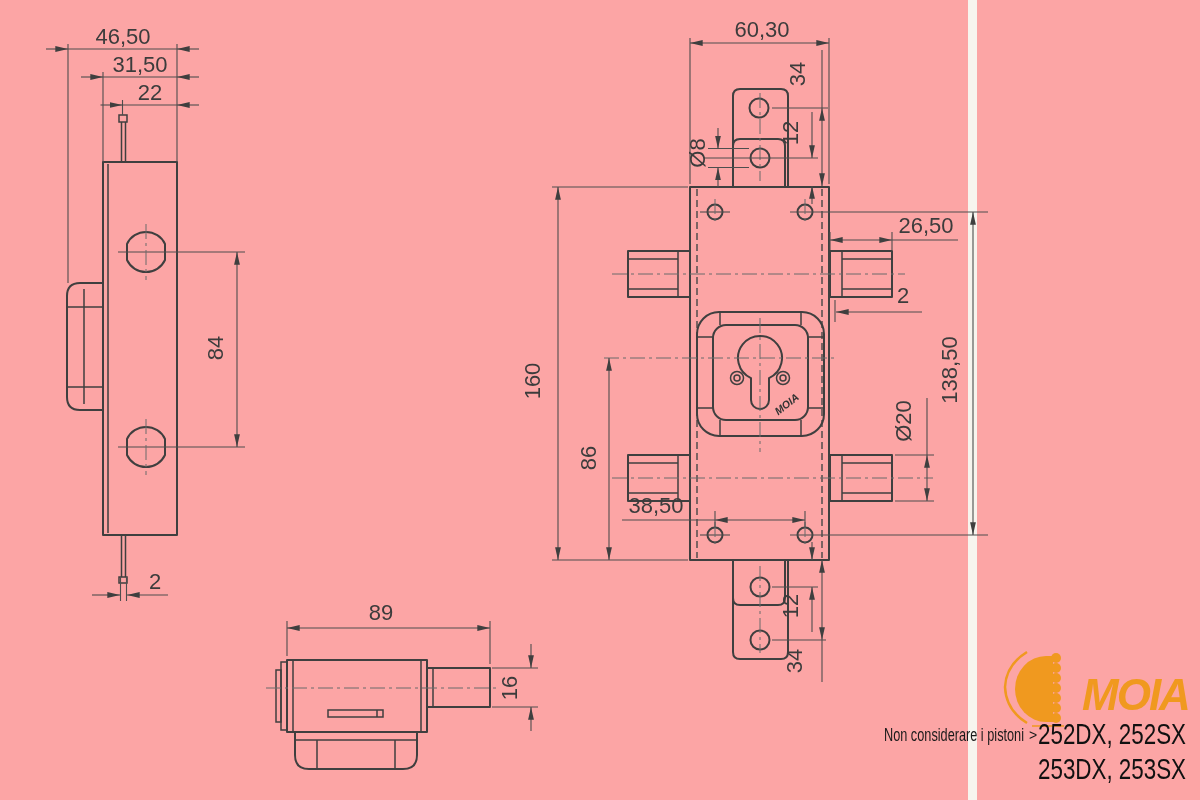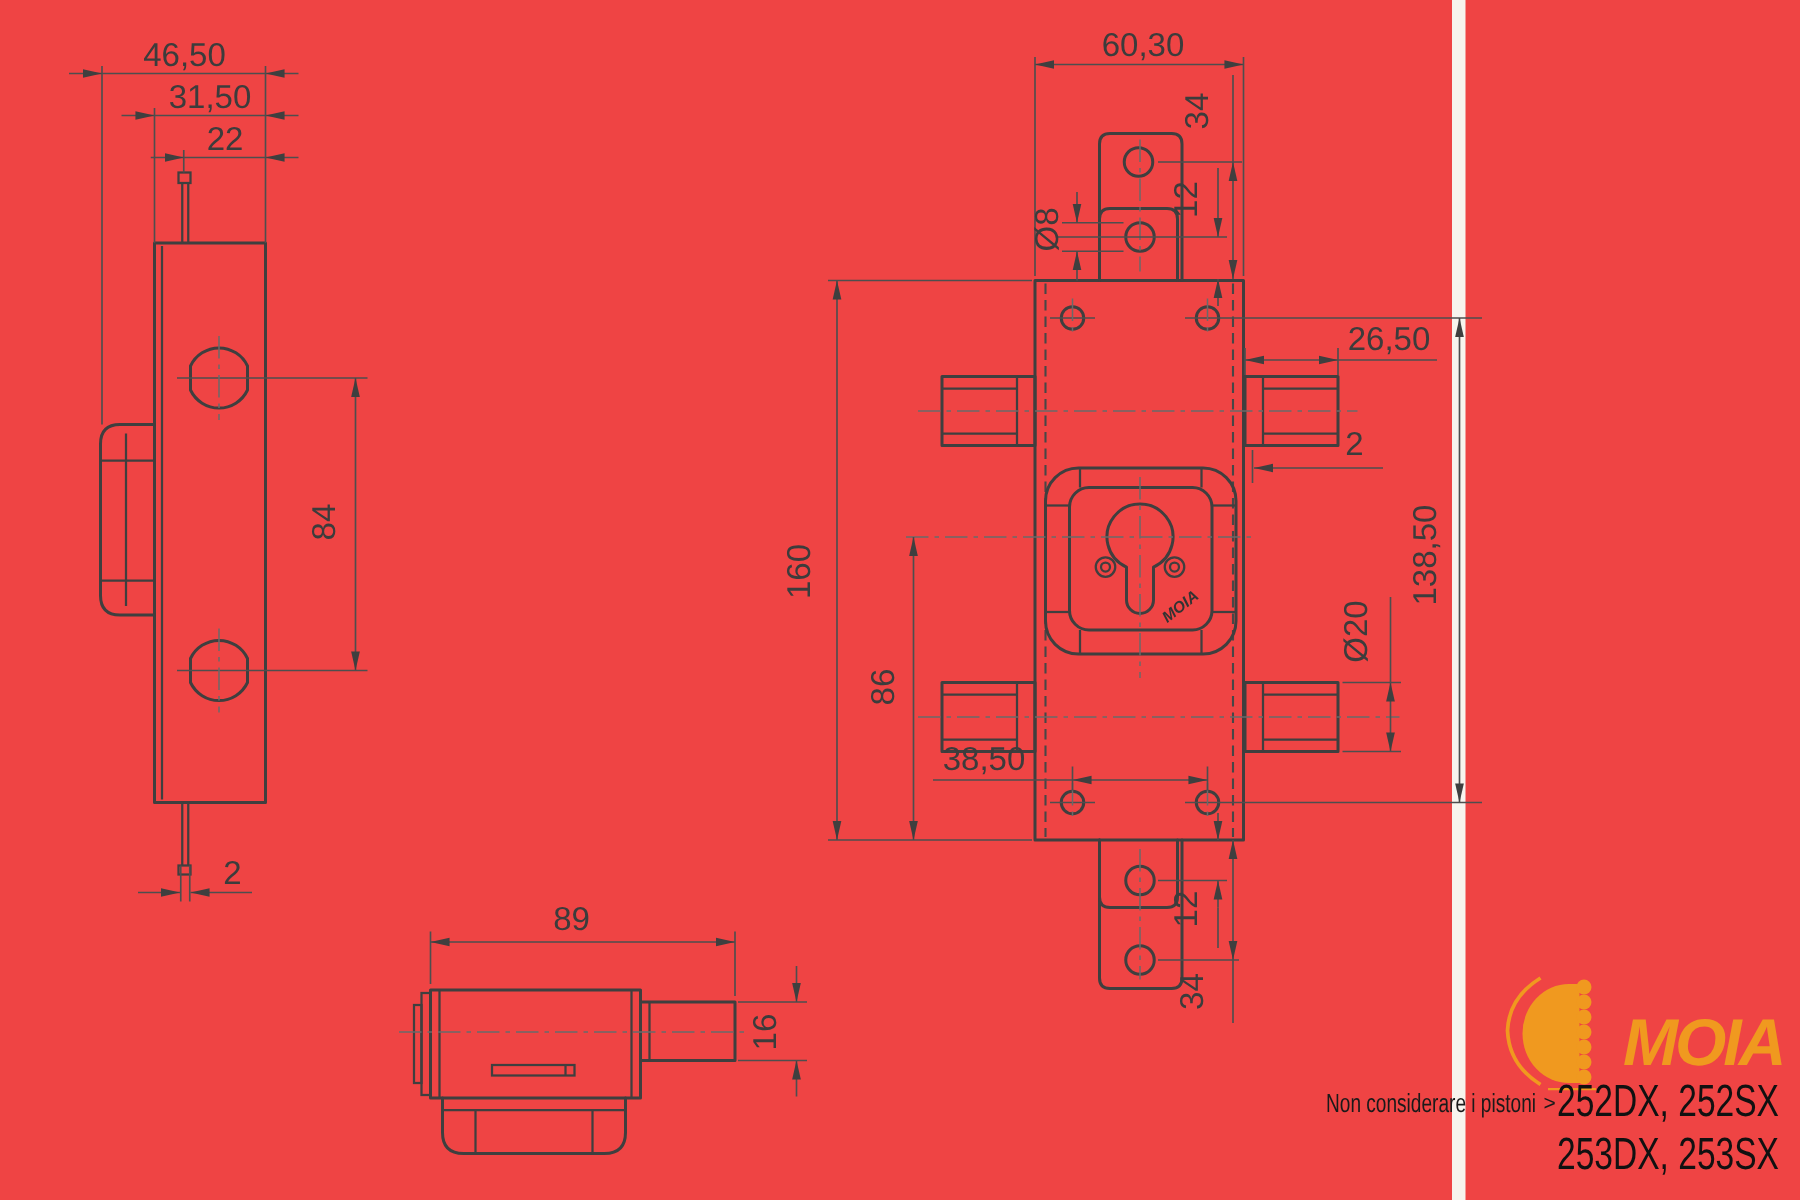--- a/index.html
+++ b/index.html
@@ -3,7 +3,7 @@
 <meta charset="utf-8">
 <style>
   html,body{margin:0;padding:0;background:#ffffff;}
-  .page{position:relative;width:1200px;height:800px;background:#ef4444;overflow:hidden;
+  .page{position:relative;width:1200px;height:800px;background:#fca5a5;overflow:hidden;
         font-family:"Liberation Sans", sans-serif;}
   svg text{font-family:"Liberation Sans", sans-serif;}
   .dimtxt{font-size:22px;fill:#3c3c3c;}

